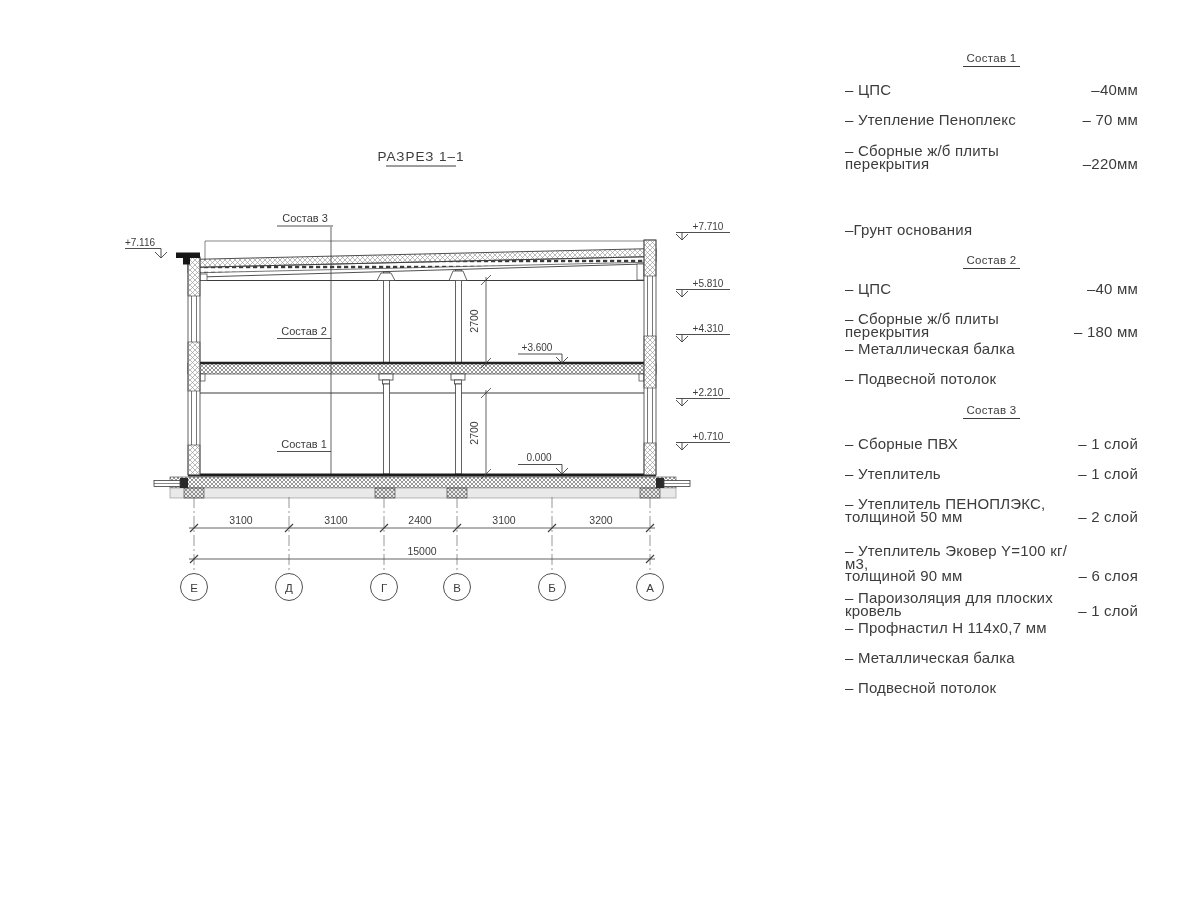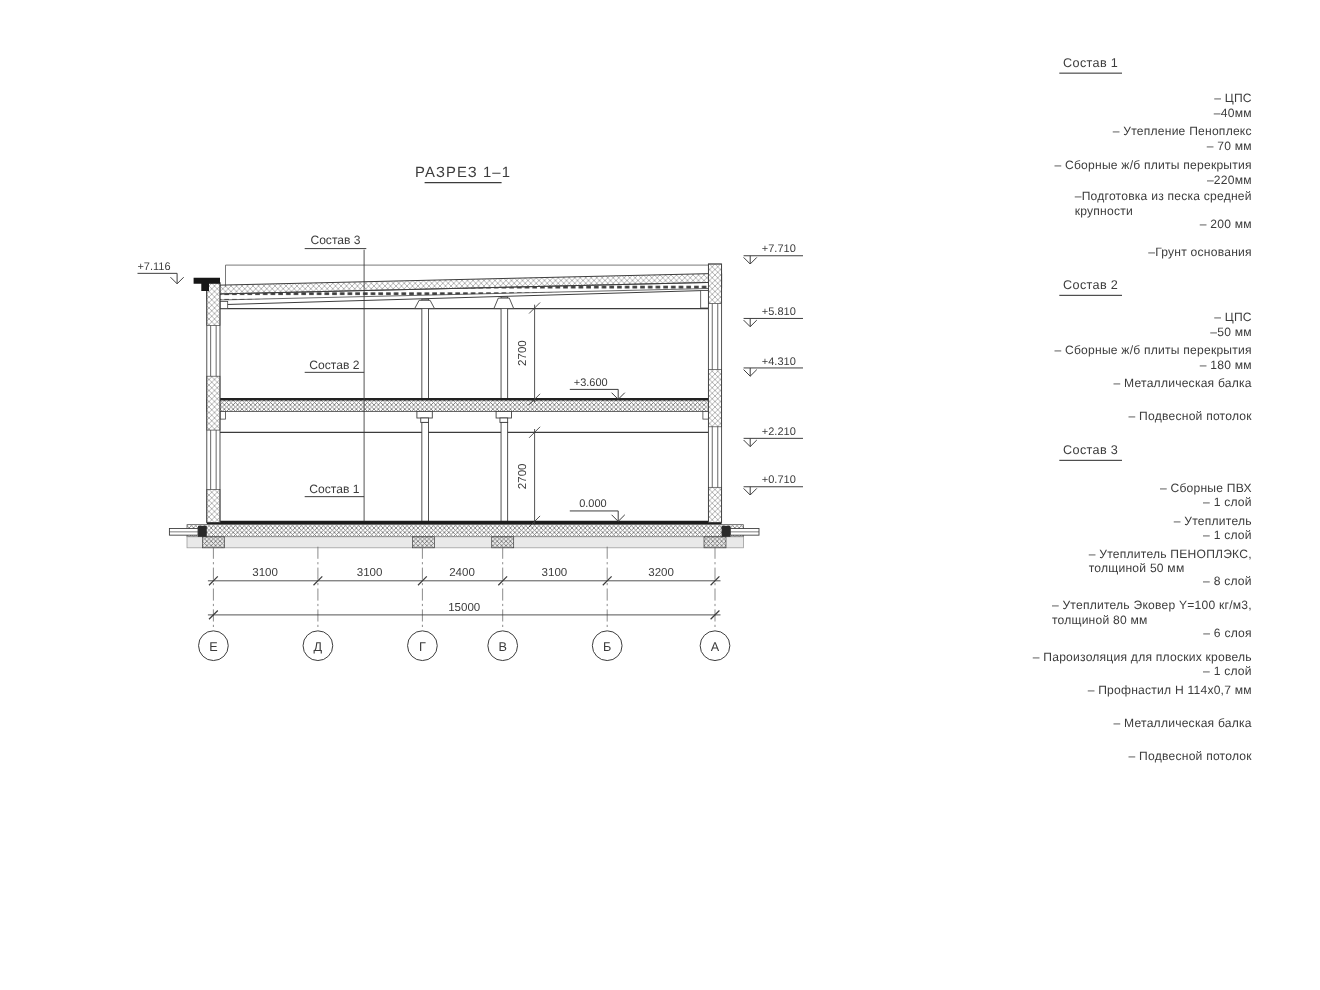--- a/index.html
+++ b/index.html
@@ -8,7 +8,7 @@
   svg text{fill:#3c3c3c;font-family:"Liberation Sans",sans-serif;}
   .spec-heading{position:absolute;left:845px;width:293px;text-align:center;font-size:11.5px;color:#3c3c3c;letter-spacing:.3px;}
   .spec-heading span{display:inline-block;border-bottom:1px solid #3c3c3c;padding:0 3px 2px 3px;}
-  .spec-row{position:absolute;left:845px;width:293px;display:flex;justify-content:space-between;align-items:flex-end;font-size:11px;line-height:12.5px;color:#3c3c3c;letter-spacing:.2px;flex-direction:column;}
+  .spec-row{position:absolute;left:845px;width:293px;display:flex;justify-content:space-between;align-items:flex-end;font-size:15px;line-height:12.5px;color:#3c3c3c;letter-spacing:.2px;}
   .spec-label{white-space:pre-line;}
   .spec-value{white-space:nowrap;padding-left:6px;}
 </style>

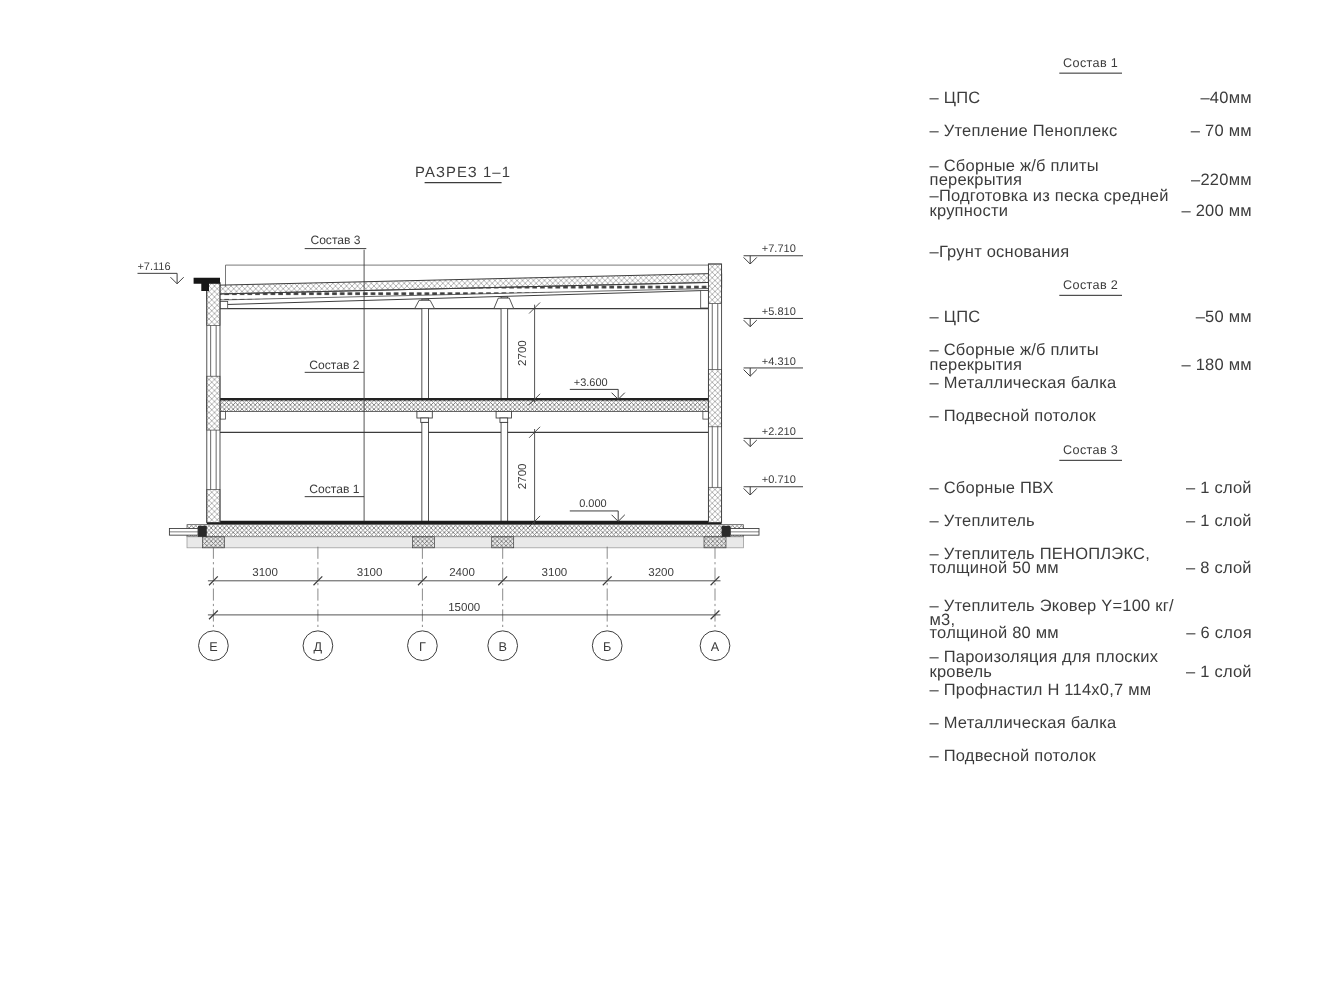--- a/index.html
+++ b/index.html
@@ -226,11 +226,6 @@
       <span class="spec-label">– Сборные ж/б плиты перекрытия</span>
       <span class="spec-value">–220мм</span>
     </div>
-<div class="spec-row" style="top:173px">
-      <span class="spec-label">–Подготовка из песка средней
-крупности</span>
-      <span class="spec-value">– 200 мм</span>
-    </div>
 <div class="spec-row" style="top:224px">
       <span class="spec-label">–Грунт основания</span>
       <span class="spec-value"></span>

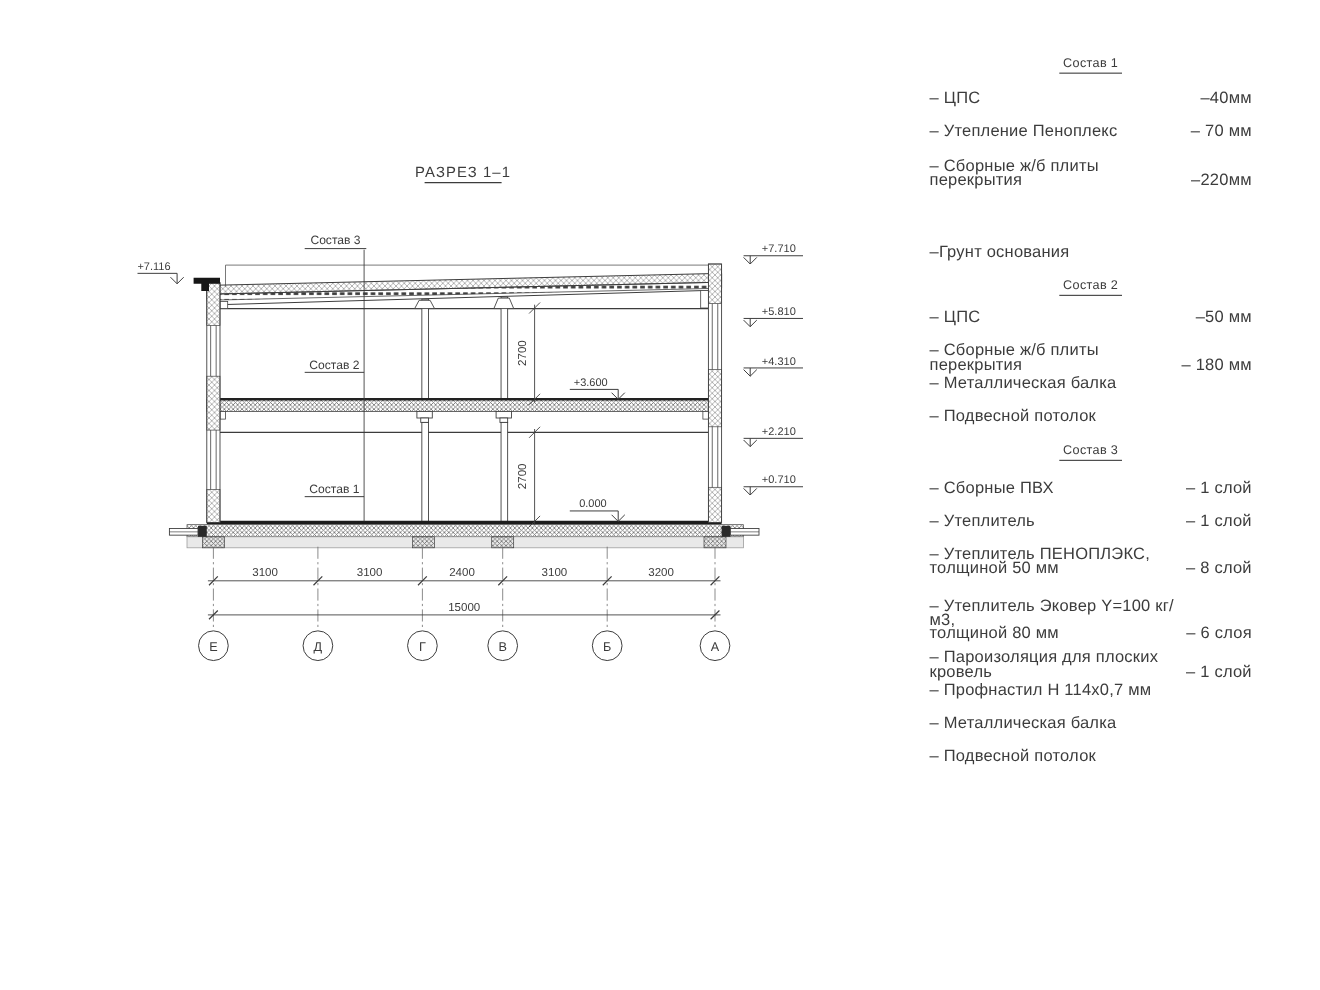--- a/index.html
+++ b/index.html
@@ -234,7 +234,7 @@
 <div class="spec-heading" style="top:254px"><span>Состав 2</span></div>
 <div class="spec-row" style="top:283px">
       <span class="spec-label">– ЦПС</span>
-      <span class="spec-value">–50 мм</span>
+      <span class="spec-value">–40 мм</span>
     </div>
 <div class="spec-row" style="top:313px">
       <span class="spec-label">– Сборные ж/б плиты перекрытия</span>

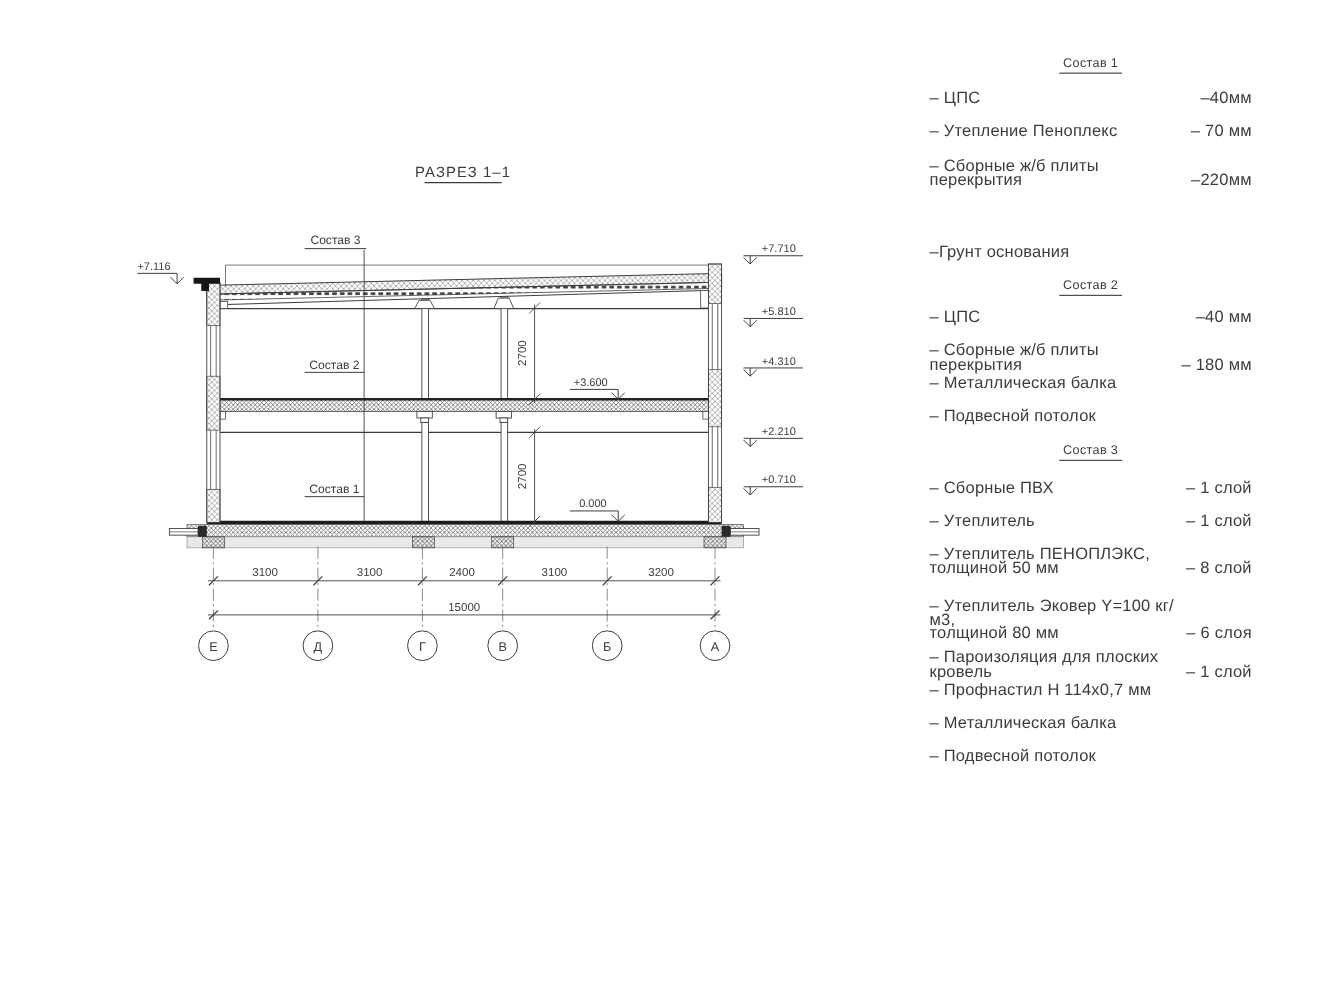--- a/index.html
+++ b/index.html
@@ -261,7 +261,7 @@
 <div class="spec-row" style="top:498px">
       <span class="spec-label">– Утеплитель ПЕНОПЛЭКС,
 толщиной 50 мм</span>
-      <span class="spec-value">– 8 слой</span>
+      <span class="spec-value">– 2 слой</span>
     </div>
 <div class="spec-row" style="top:545px">
       <span class="spec-label">– Утеплитель Эковер Y=100 кг/м3,

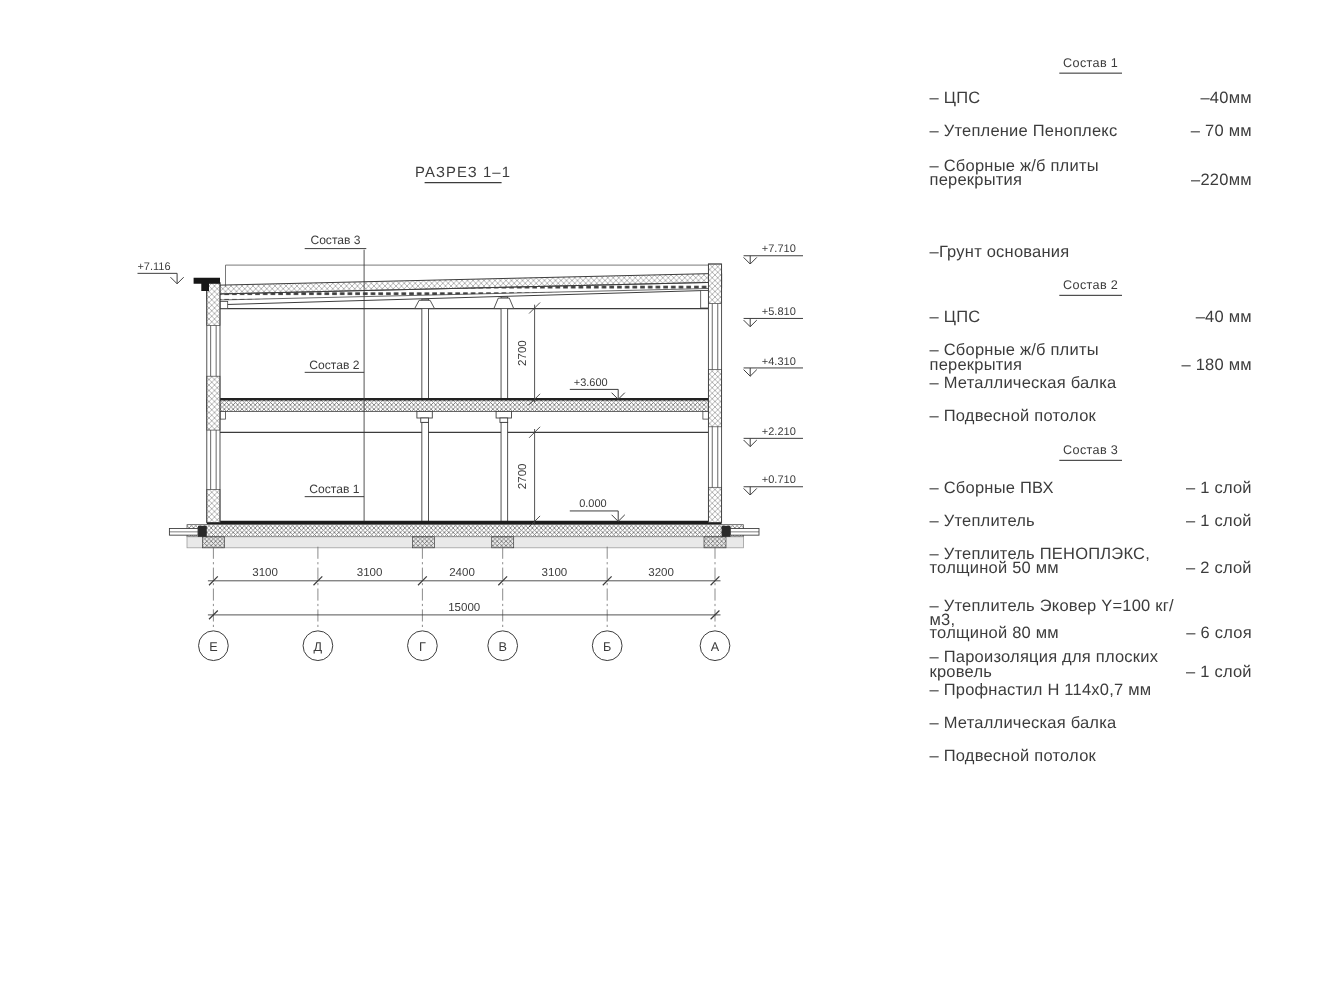--- a/index.html
+++ b/index.html
@@ -265,7 +265,7 @@
     </div>
 <div class="spec-row" style="top:545px">
       <span class="spec-label">– Утеплитель Эковер Y=100 кг/м3,
-толщиной 80 мм</span>
+толщиной 90 мм</span>
       <span class="spec-value">– 6 слоя</span>
     </div>
 <div class="spec-row" style="top:592px">

